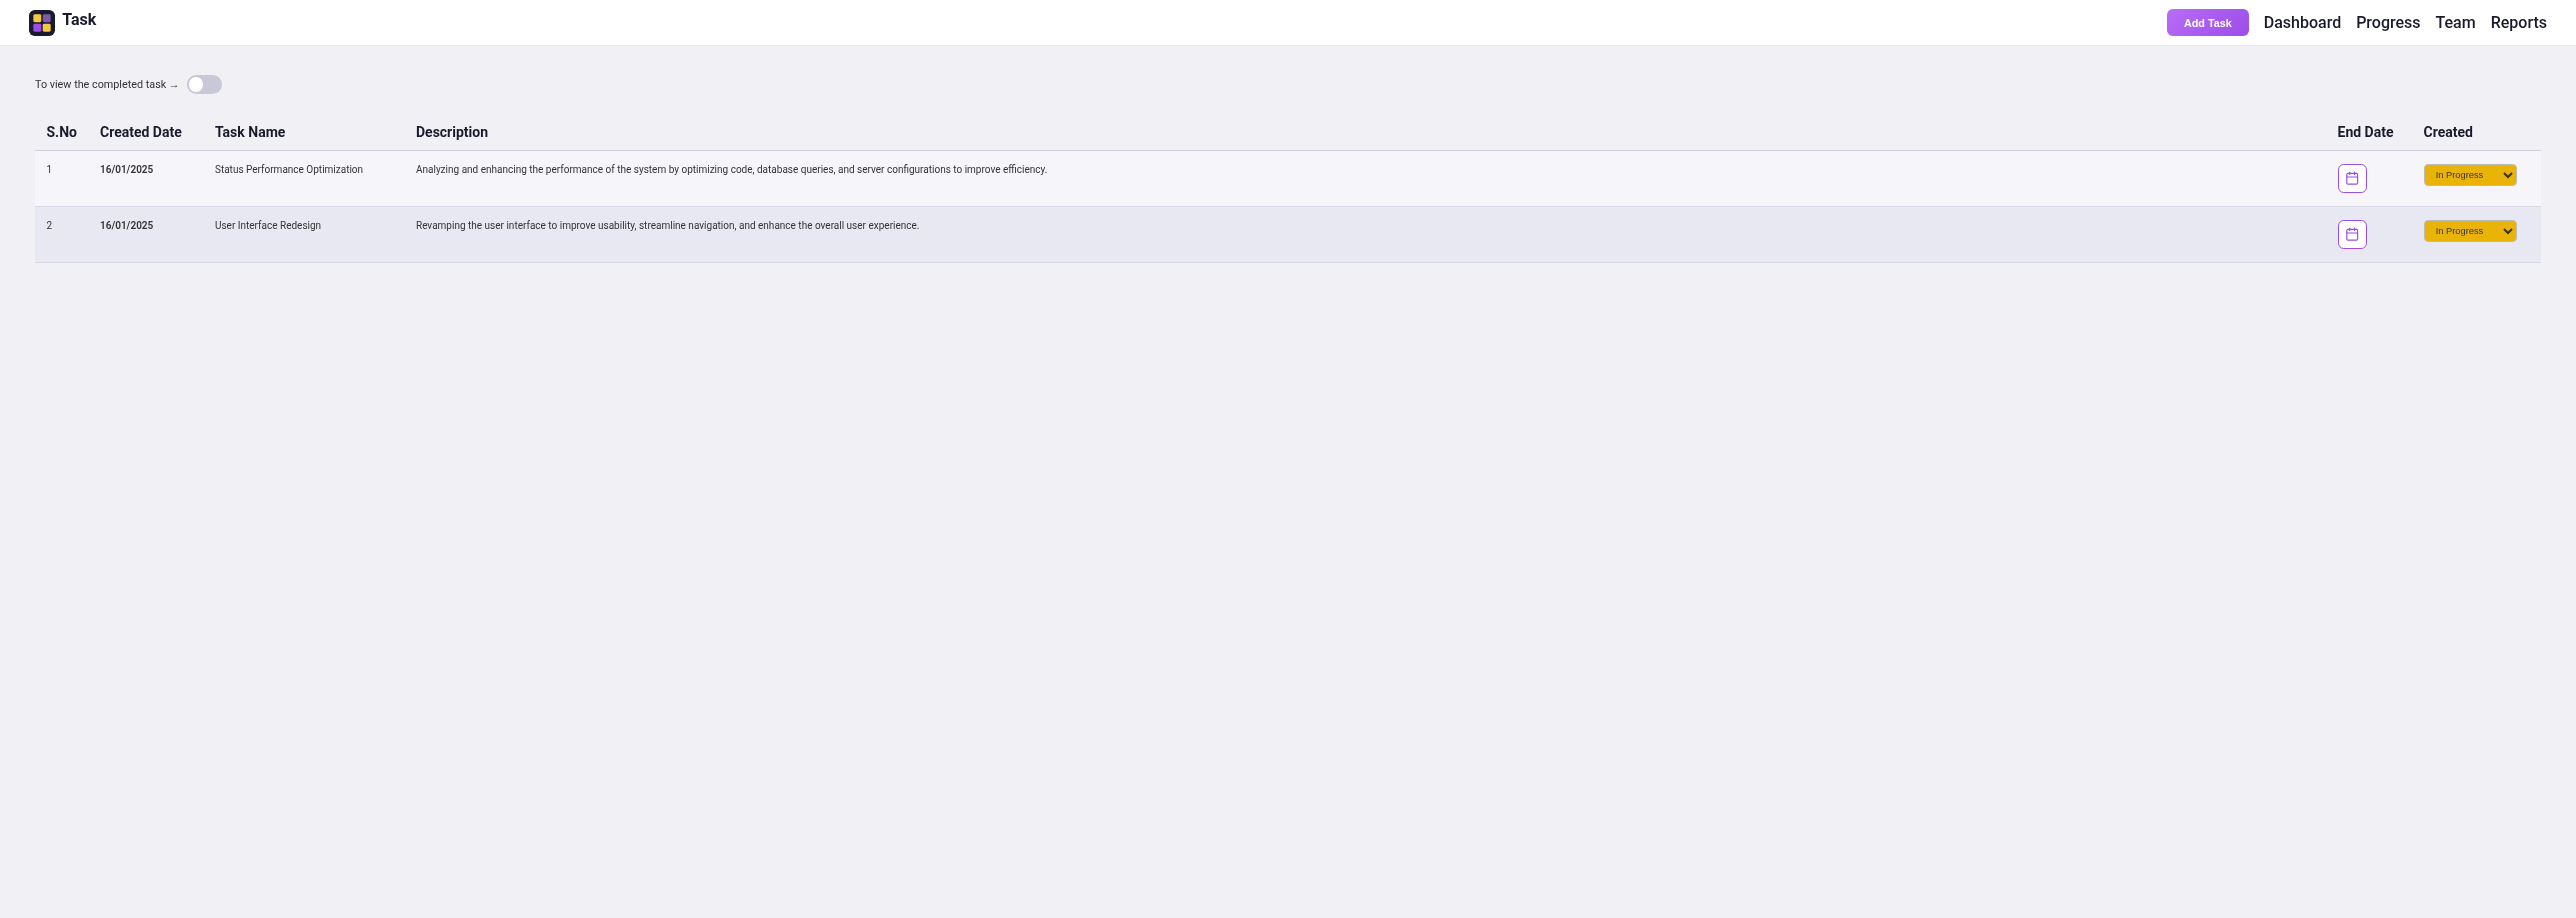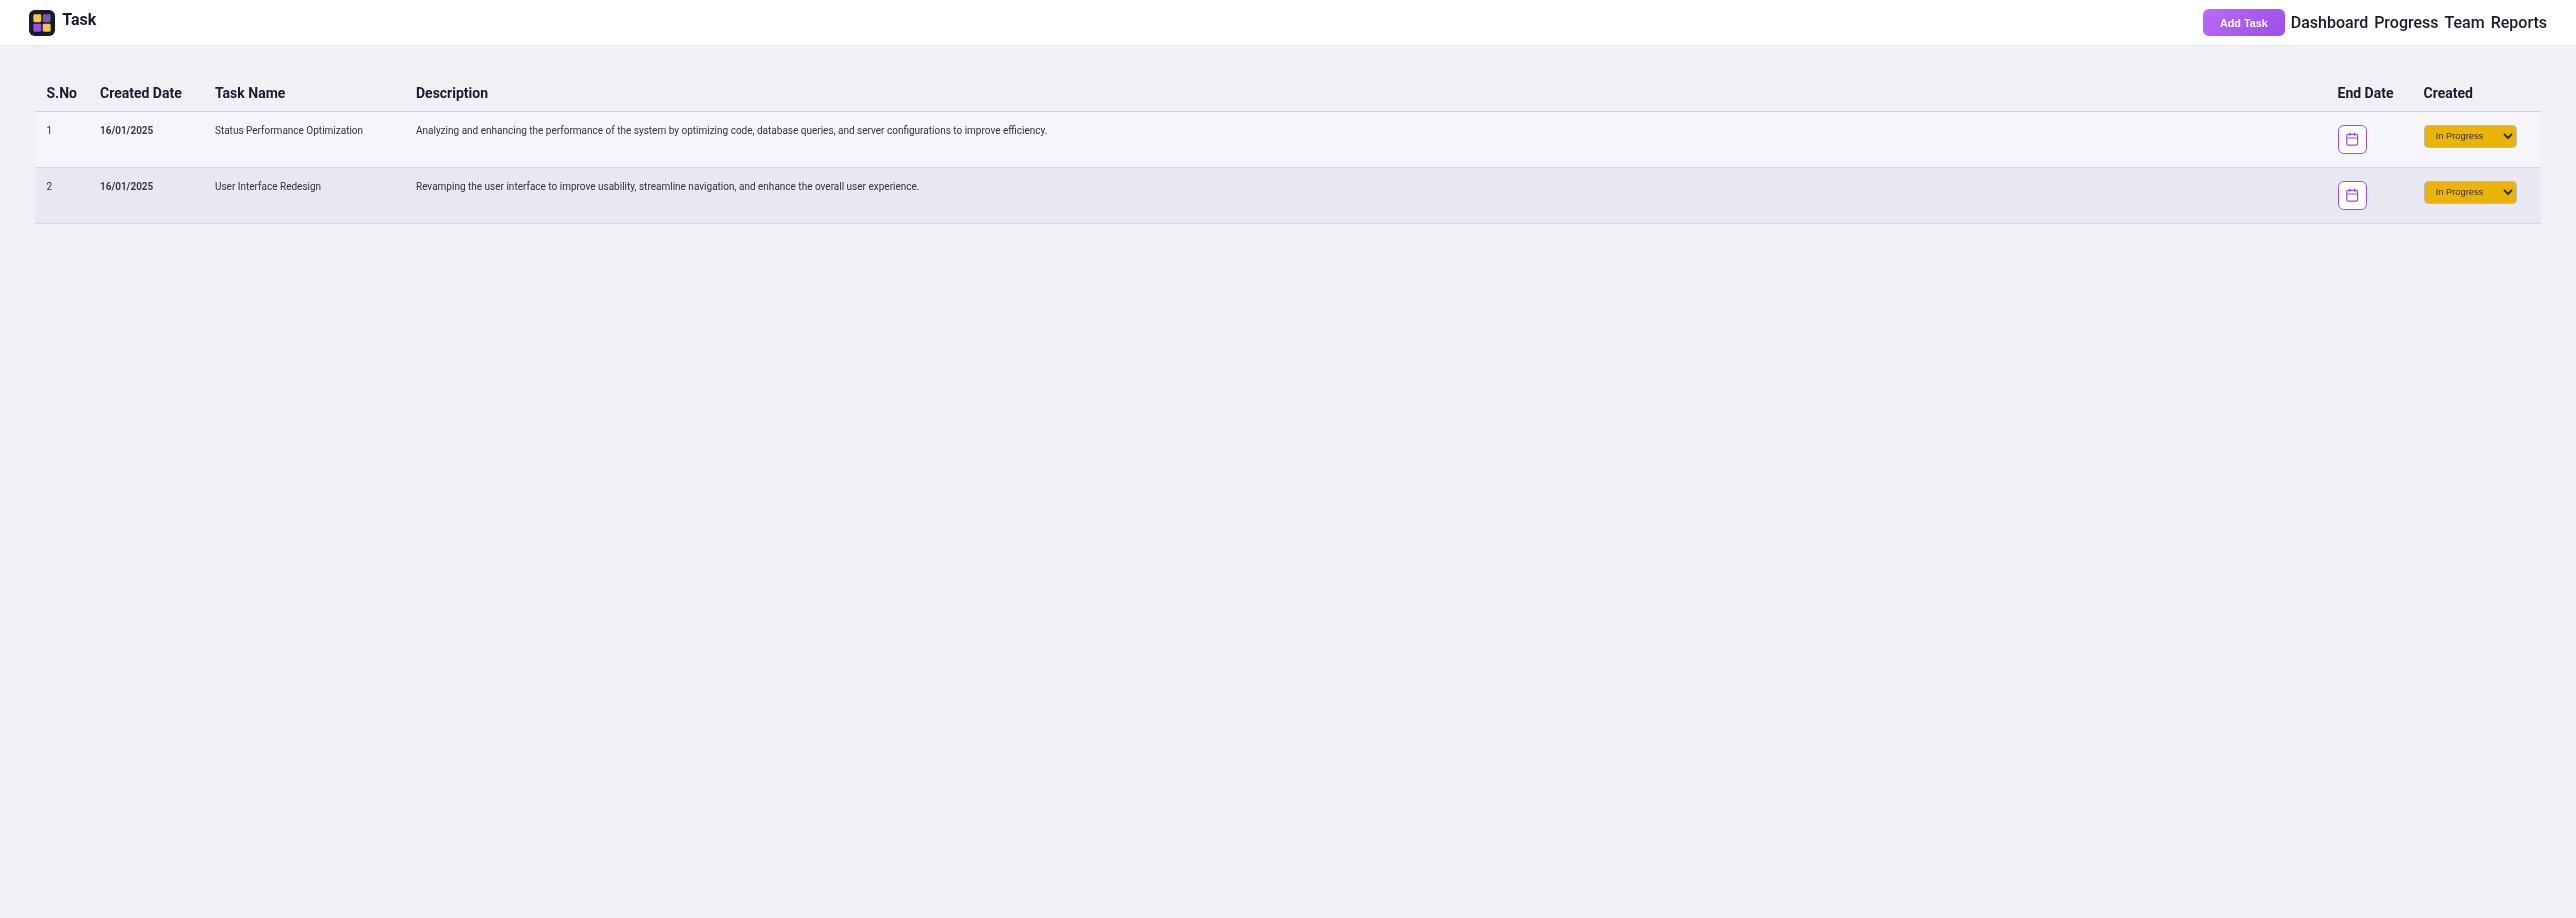--- a/index.html
+++ b/index.html
@@ -45,7 +45,7 @@
     .nav-actions {
       display: flex;
       align-items: center;
-      gap: 6px;
+      gap: 15px;
     }
 
     .add-task-btn {

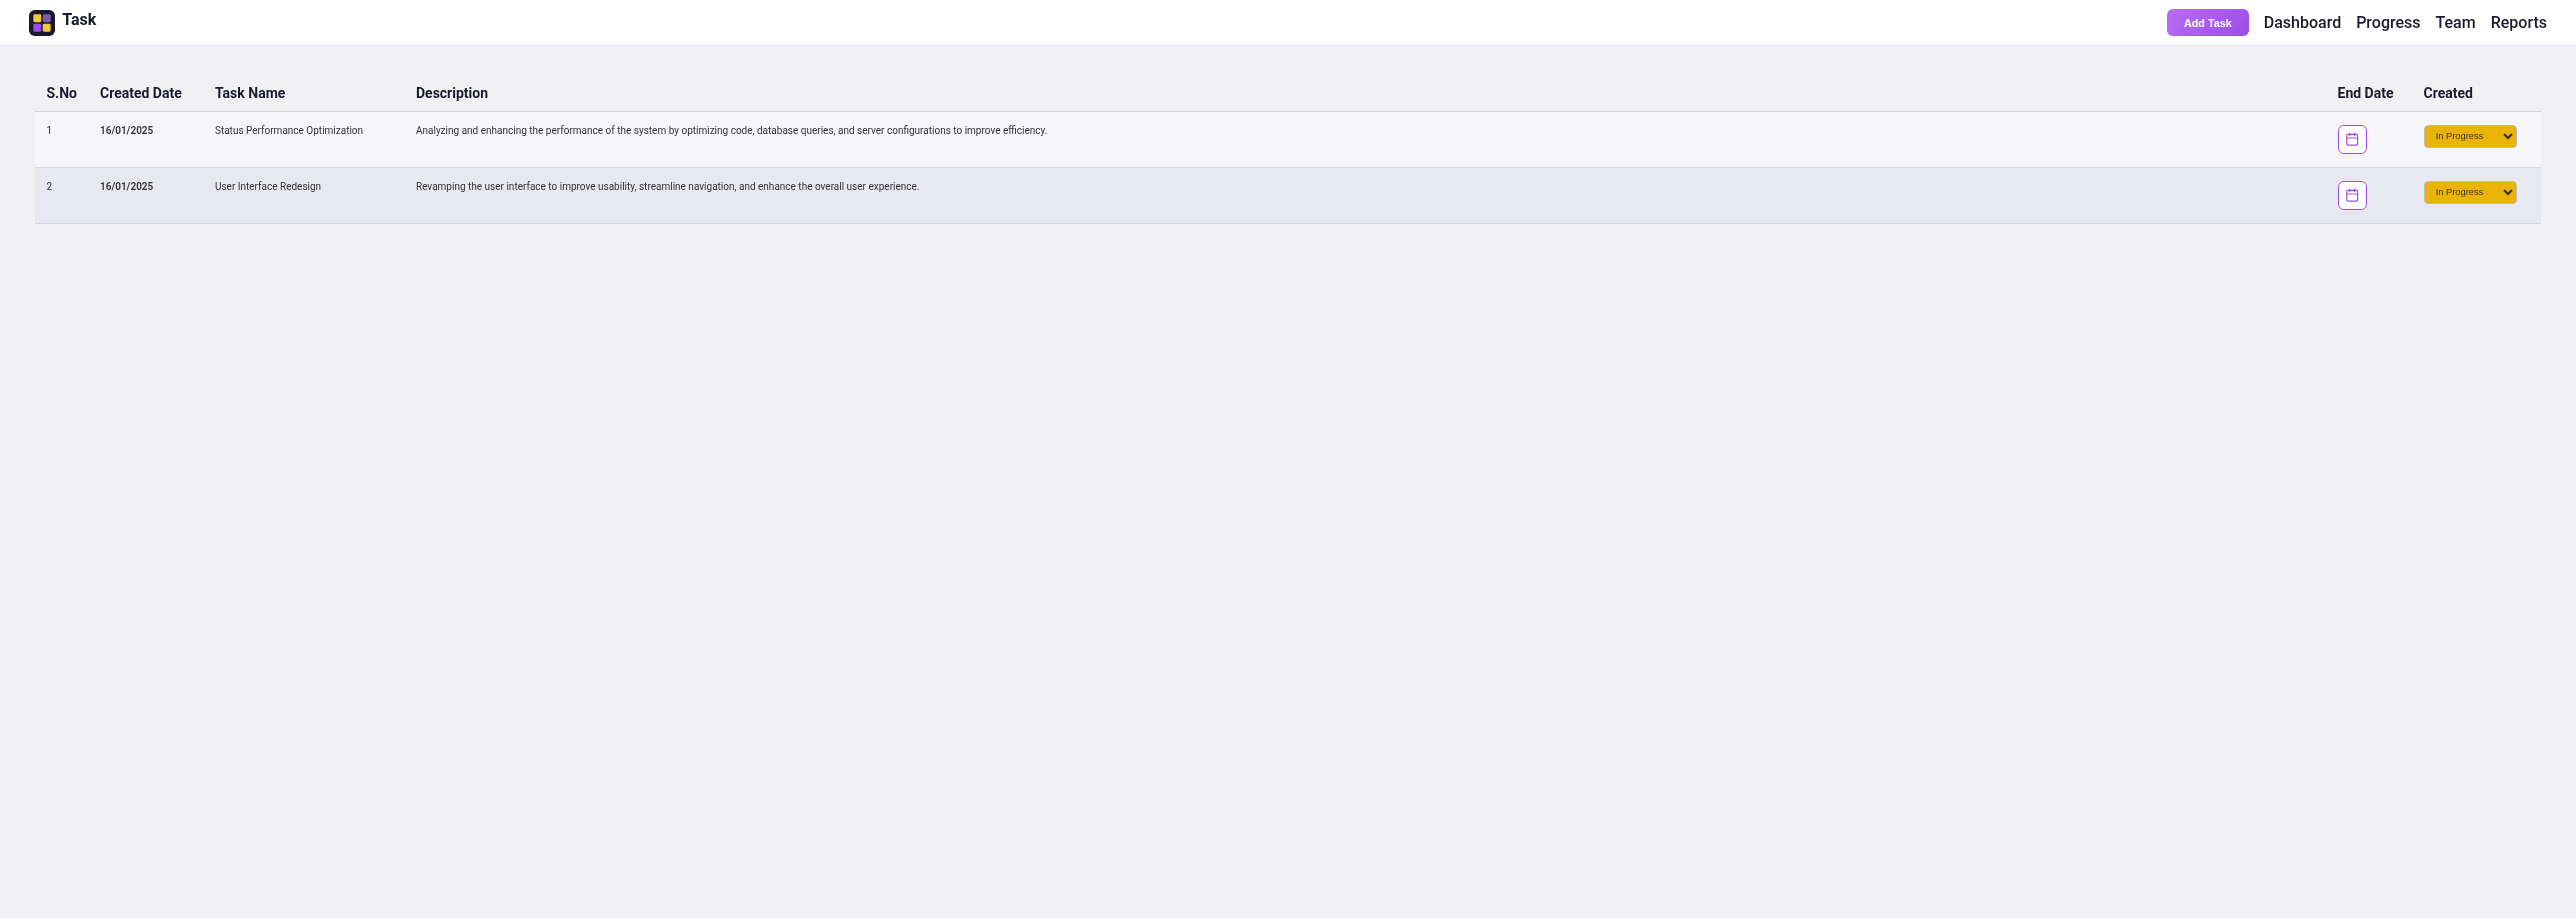--- a/index.html
+++ b/index.html
@@ -201,6 +201,12 @@
 
 <div class="main-content">
 
+  <div class="toggle-row">
+    <span class="toggle-label">To view the completed task →</span>
+    <div class="toggle-switch">
+      <div class="toggle-knob"></div>
+    </div>
+  </div>
 
   <table class="task-table">
     <thead>

